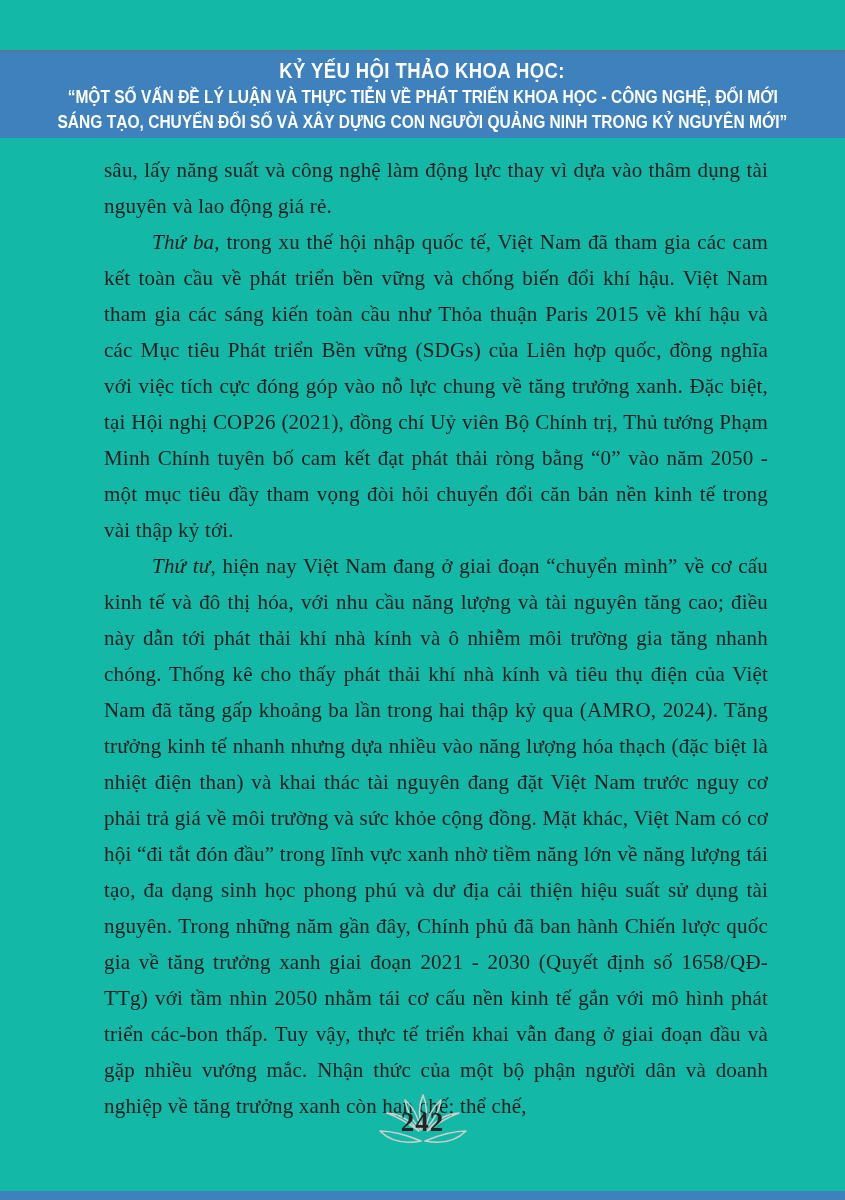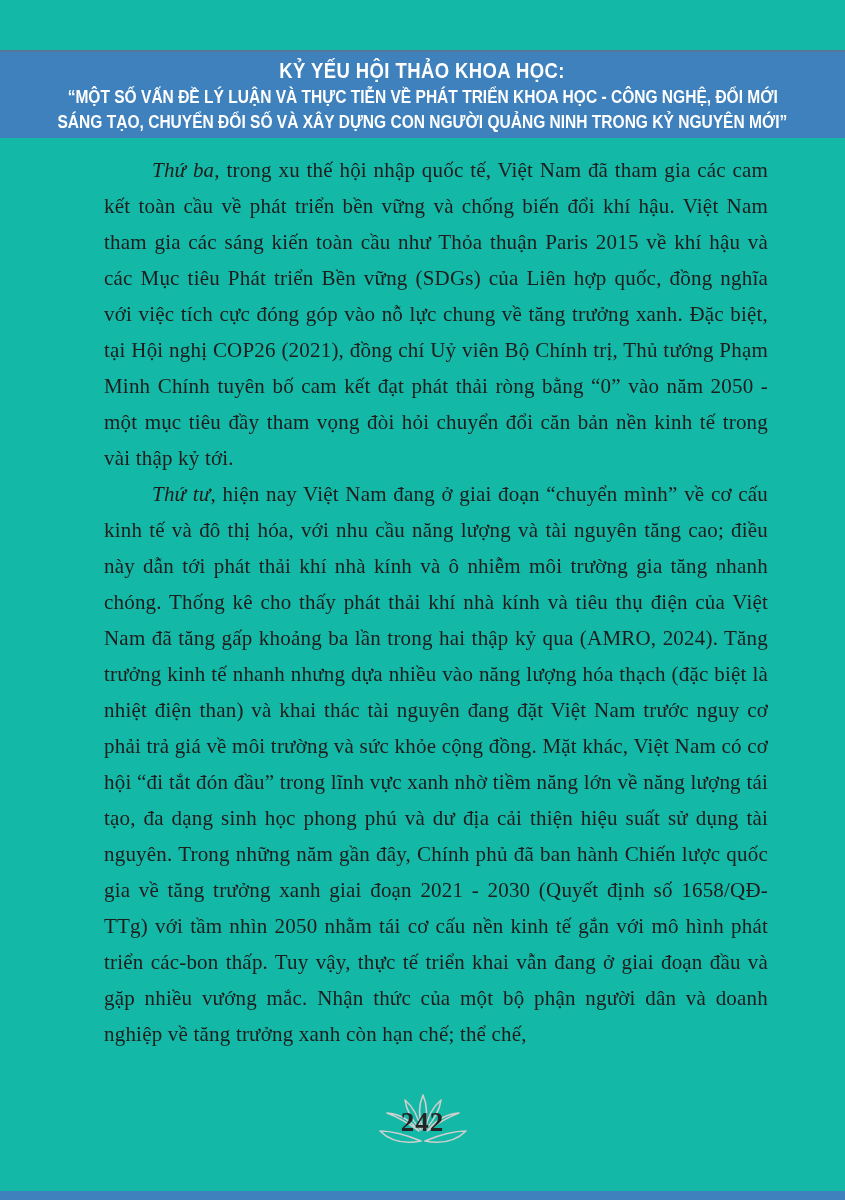--- a/index.html
+++ b/index.html
@@ -43,6 +43,7 @@
   </header>
 
   <main class="bodytext">
+      <p class="">sâu, lấy năng suất và công nghệ làm động lực thay vì dựa vào thâm dụng tài nguyên và lao động giá rẻ.</p>
       <p class="indent"><em>Thứ ba,</em> trong xu thế hội nhập quốc tế, Việt Nam đã tham gia các cam kết toàn cầu về phát triển bền vững và chống biến đổi khí hậu. Việt Nam tham gia các sáng kiến toàn cầu như Thỏa thuận Paris 2015 về khí hậu và các Mục tiêu Phát triển Bền vững (SDGs) của Liên hợp quốc, đồng nghĩa với việc tích cực đóng góp vào nỗ lực chung về tăng trưởng xanh. Đặc biệt, tại Hội nghị COP26 (2021), đồng chí Uỷ viên Bộ Chính trị, Thủ tướng Phạm Minh Chính tuyên bố cam kết đạt phát thải ròng bằng “0” vào năm 2050 - một mục tiêu đầy tham vọng đòi hỏi chuyển đổi căn bản nền kinh tế trong vài thập kỷ tới.</p>
       <p class="indent"><em>Thứ tư,</em> hiện nay Việt Nam đang ở giai đoạn “chuyển mình” về cơ cấu kinh tế và đô thị hóa, với nhu cầu năng lượng và tài nguyên tăng cao; điều này dẫn tới phát thải khí nhà kính và ô nhiễm môi trường gia tăng nhanh chóng. Thống kê cho thấy phát thải khí nhà kính và tiêu thụ điện của Việt Nam đã tăng gấp khoảng ba lần trong hai thập kỷ qua (AMRO, 2024). Tăng trưởng kinh tế nhanh nhưng dựa nhiều vào năng lượng hóa thạch (đặc biệt là nhiệt điện than) và khai thác tài nguyên đang đặt Việt Nam trước nguy cơ phải trả giá về môi trường và sức khỏe cộng đồng. Mặt khác, Việt Nam có cơ hội “đi tắt đón đầu” trong lĩnh vực xanh nhờ tiềm năng lớn về năng lượng tái tạo, đa dạng sinh học phong phú và dư địa cải thiện hiệu suất sử dụng tài nguyên. Trong những năm gần đây, Chính phủ đã ban hành Chiến lược quốc gia về tăng trưởng xanh giai đoạn 2021 - 2030 (Quyết định số 1658/QĐ-TTg) với tầm nhìn 2050 nhằm tái cơ cấu nền kinh tế gắn với mô hình phát triển các-bon thấp. Tuy vậy, thực tế triển khai vẫn đang ở giai đoạn đầu và gặp nhiều vướng mắc. Nhận thức của một bộ phận người dân và doanh nghiệp về tăng trưởng xanh còn hạn chế; thể chế,</p>
     </main>

